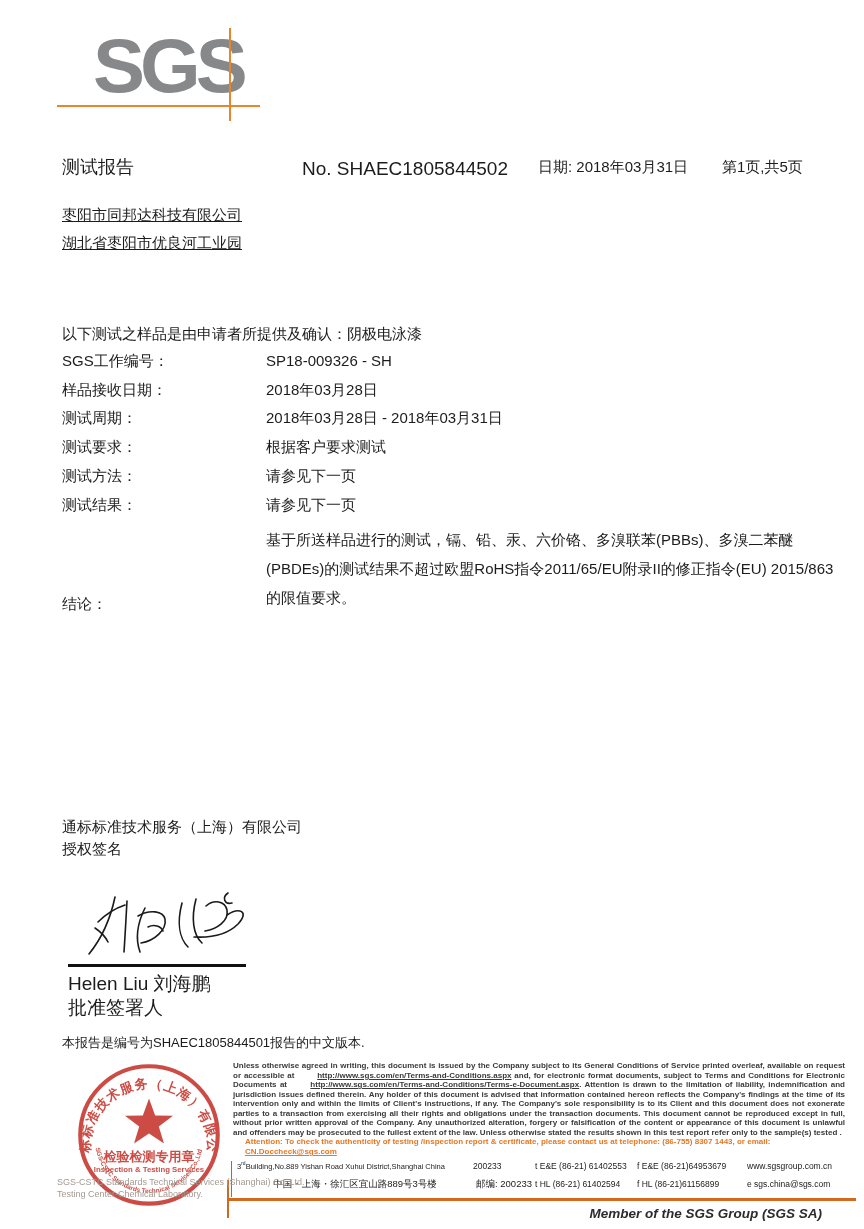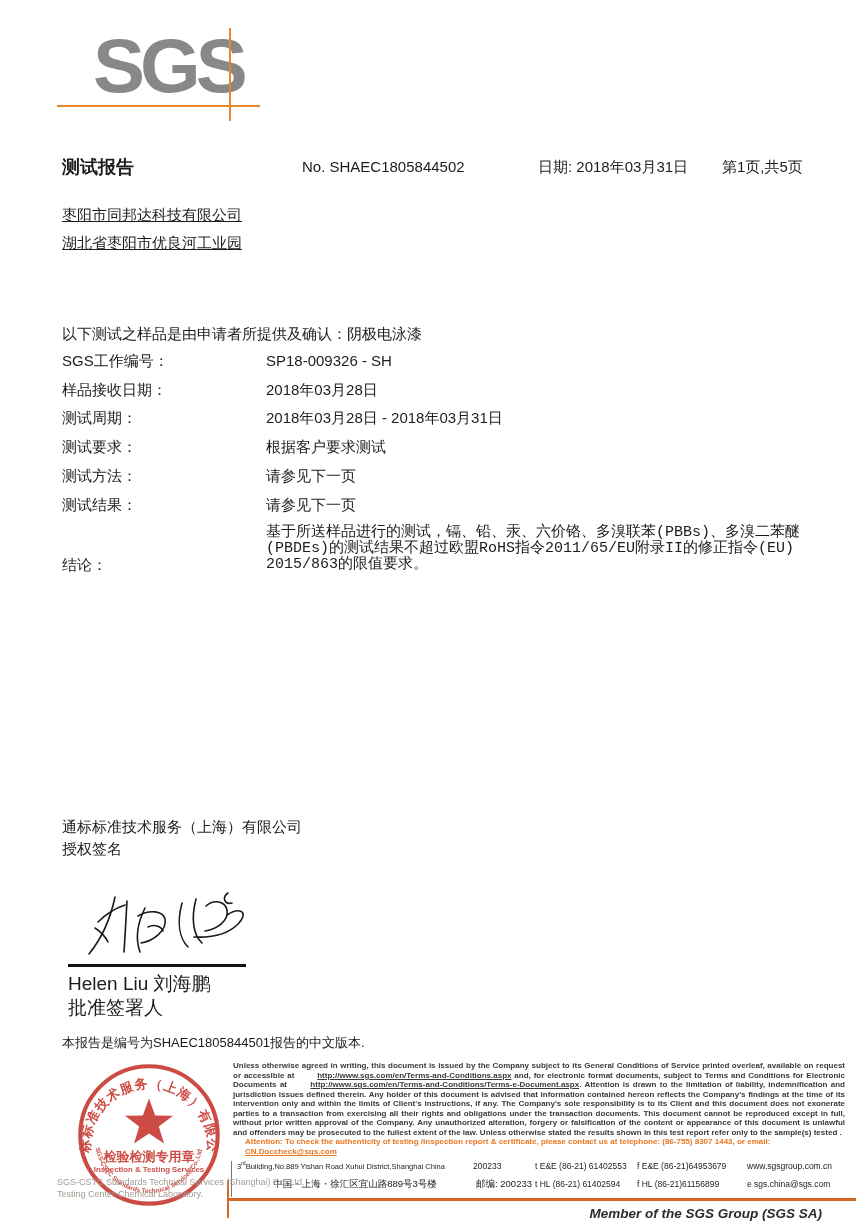--- a/index.html
+++ b/index.html
@@ -15,7 +15,7 @@
   .logo-hline{left:57px;top:105px;width:203px;height:2px;background:#E8862C;}
   .logo-vline{left:229px;top:28px;width:2px;height:93px;background:#E8862C;}
 
-  .doc-title{left:62px;top:155px;font-size:18px;font-weight:bold;}
+  .doc-title{left:62px;top:155px;font-size:18px;font-weight:normal;}
   .report-no{left:302px;top:158px;font-size:15px;}
   .report-date{left:538px;top:158px;font-size:15px;}
   .report-page{left:722px;top:158px;font-size:15px;}

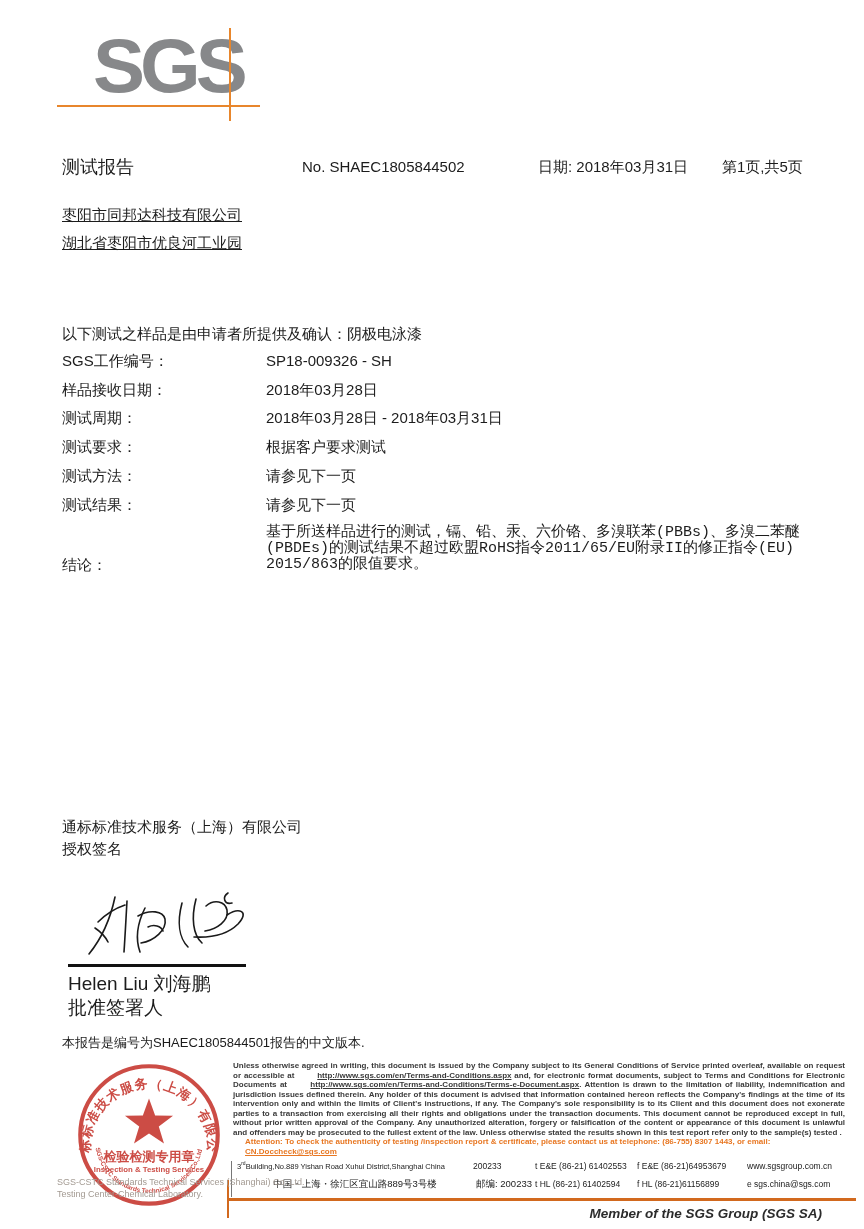--- a/index.html
+++ b/index.html
@@ -16,7 +16,7 @@
   .logo-vline{left:229px;top:28px;width:2px;height:93px;background:#E8862C;}
 
   .doc-title{left:62px;top:155px;font-size:18px;font-weight:normal;}
-  .report-no{left:302px;top:158px;font-size:15px;}
+  .report-no{left:302px;top:158px;font-size:19px;}
   .report-date{left:538px;top:158px;font-size:15px;}
   .report-page{left:722px;top:158px;font-size:15px;}
 

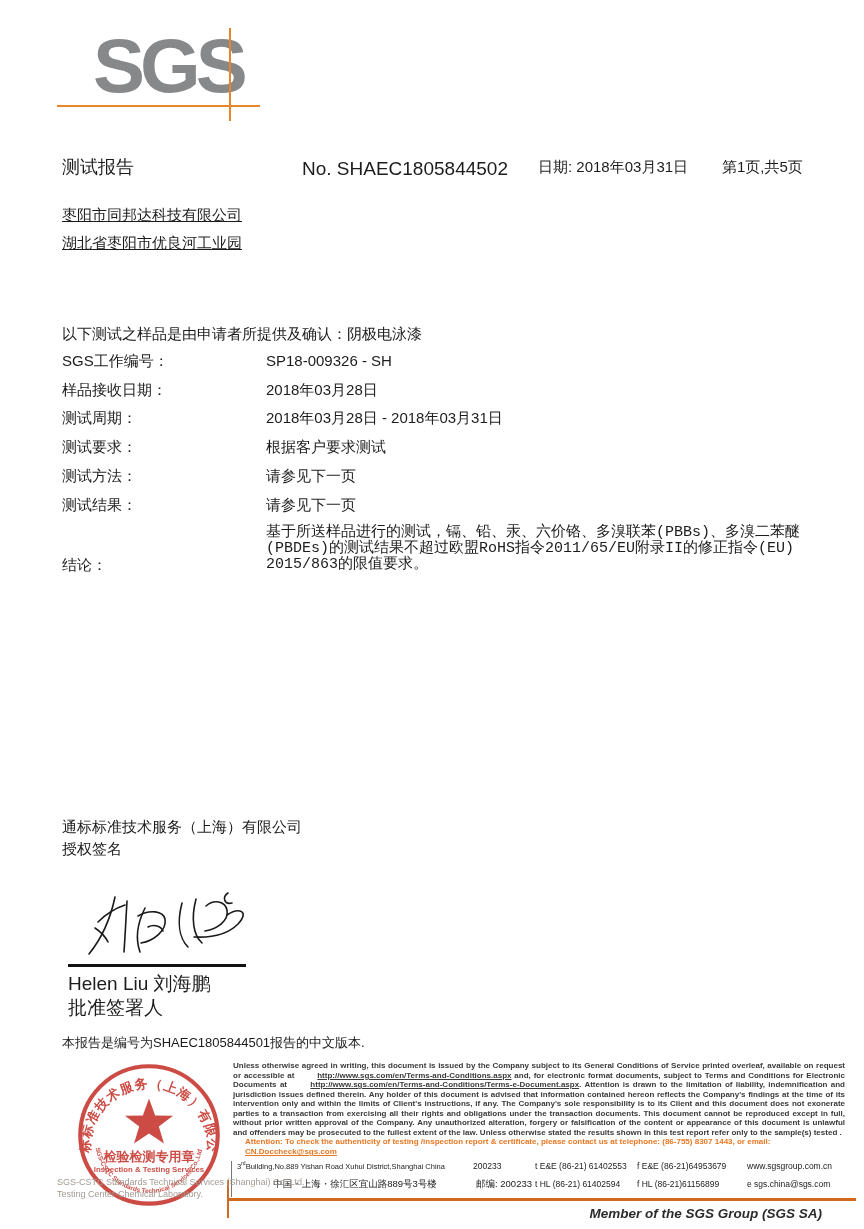--- a/index.html
+++ b/index.html
@@ -28,7 +28,7 @@
   .info-row{display:flex;align-items:flex-end;margin-bottom:12.5px;}
   .info-row .label{width:204px;flex:0 0 204px;line-height:16.2px;}
   .info-row .value{flex:1;line-height:16.2px;max-width:568px;}
-  .info-row .value.multiline{line-height:16px;font-family:Liberation Mono, monospace;}
+  .info-row .value.multiline{line-height:29px;}
 
   
   .issuer-company{left:62px;top:816px;font-size:15px;line-height:22px;}

